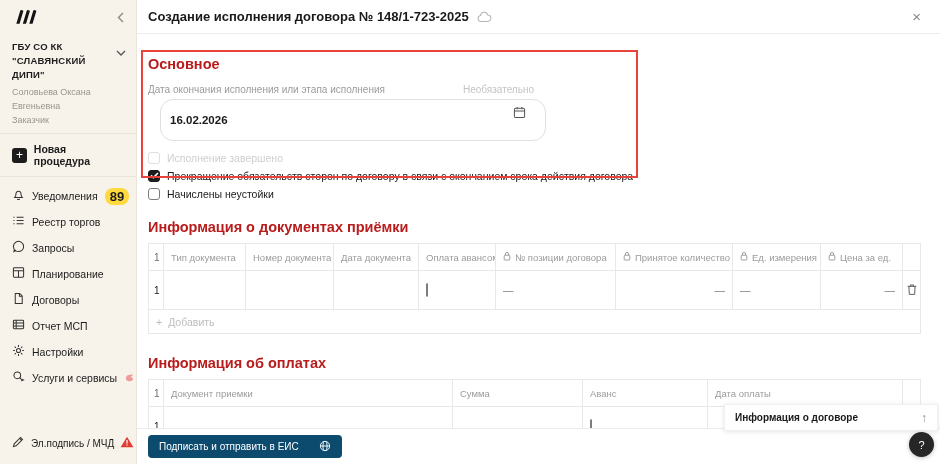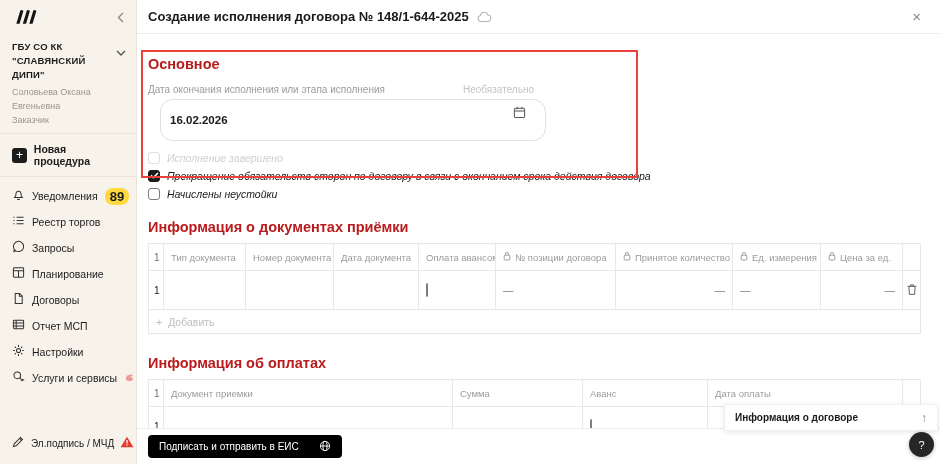--- a/index.html
+++ b/index.html
@@ -200,7 +200,7 @@
   <div class="main">
 
     <div class="main-header">
-      <span class="page-title">Создание исполнения договора № 148/1-644-2025</span>
+      <span class="page-title">Создание исполнения договора № 148/1-723-2025</span>
       <span class="title-cloud">
         <svg width="15" height="12" viewBox="0 0 16 12" fill="none" stroke="#b5b5b5" stroke-width="1.1">
             <path d="M4 10.8a3.2 3.2 0 0 1-.3-6.3 4 4 0 0 1 7.8-.6 2.7 2.7 0 0 1-.4 6.9z"></path>

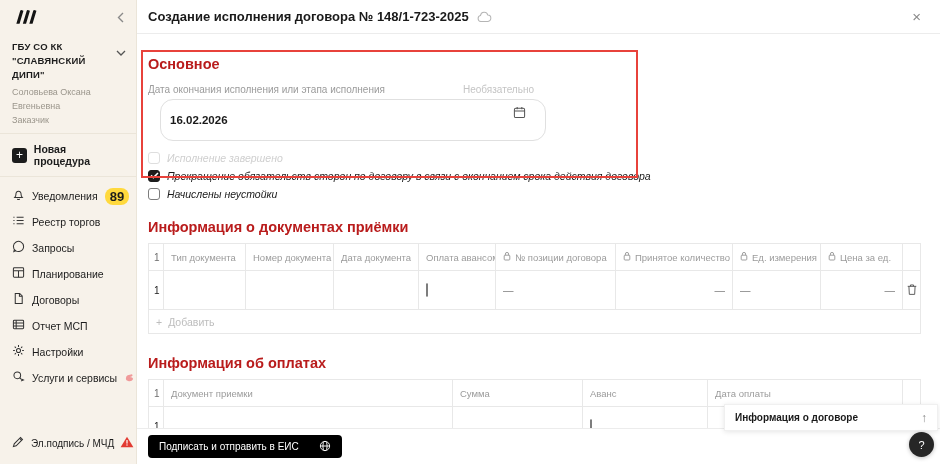--- a/index.html
+++ b/index.html
@@ -49,7 +49,7 @@
   .cal-icon { position:absolute; right:8px; top:6px; }
 
   .cb-group { margin-top:9px; }
-  .cb-row { display:flex; align-items:center; gap:7px; margin-top:3px; min-height:15px; cursor:pointer;font-style:italic; }
+  .cb-row { display:flex; align-items:center; gap:7px; margin-top:3px; min-height:15px; cursor:pointer; }
   .cb { width:12px; height:12px; border:1.5px solid #7d7d7d; border-radius:3px; background:#fff; display:flex; align-items:center; justify-content:center; }
   .cb-row.disabled .cb { border-color:#dedede; }
   .cb.checked { background:#1c1c1c; border-color:#1c1c1c; }

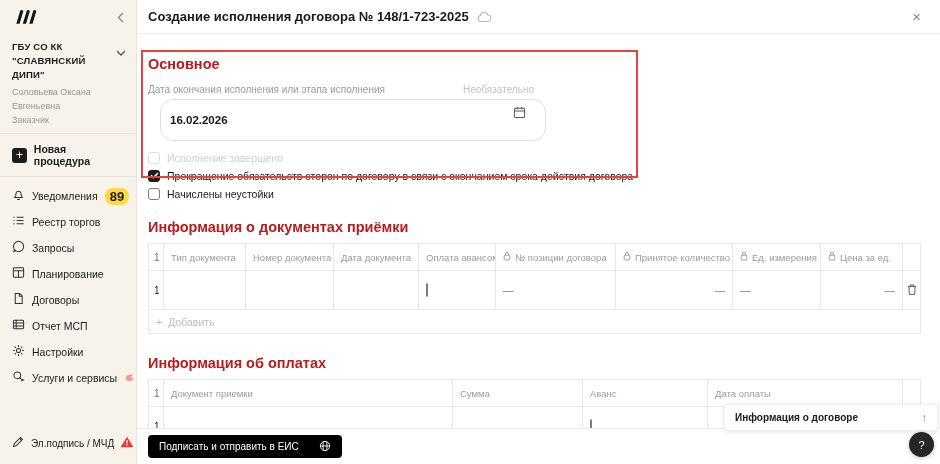--- a/index.html
+++ b/index.html
@@ -78,7 +78,7 @@
   .help-btn { position:absolute; right:7px; bottom:7px; width:25px; height:25px; border-radius:50%; background:#262626; color:#fff; display:flex; align-items:center; justify-content:center; font-size:11px; z-index:8; cursor:pointer; box-shadow:0 1px 4px rgba(0,0,0,.25); }
 
   .main-footer { height:36px; min-height:36px; border-top:1px solid #ececec; background:#fff; display:flex; align-items:center; padding:0 11px; z-index:5; }
-  .sign-btn { display:flex; align-items:center; gap:20px; background:#000000; color:#fff; border:none; border-radius:4px; height:23px; padding:0 11px; font-size:10px; font-family:"Liberation Sans", sans-serif; cursor:pointer; }
+  .sign-btn { display:flex; align-items:center; gap:20px; background:#0c4a6e; color:#fff; border:none; border-radius:4px; height:23px; padding:0 11px; font-size:10px; font-family:"Liberation Sans", sans-serif; cursor:pointer; }
 </style>
 </head>
 <body>

